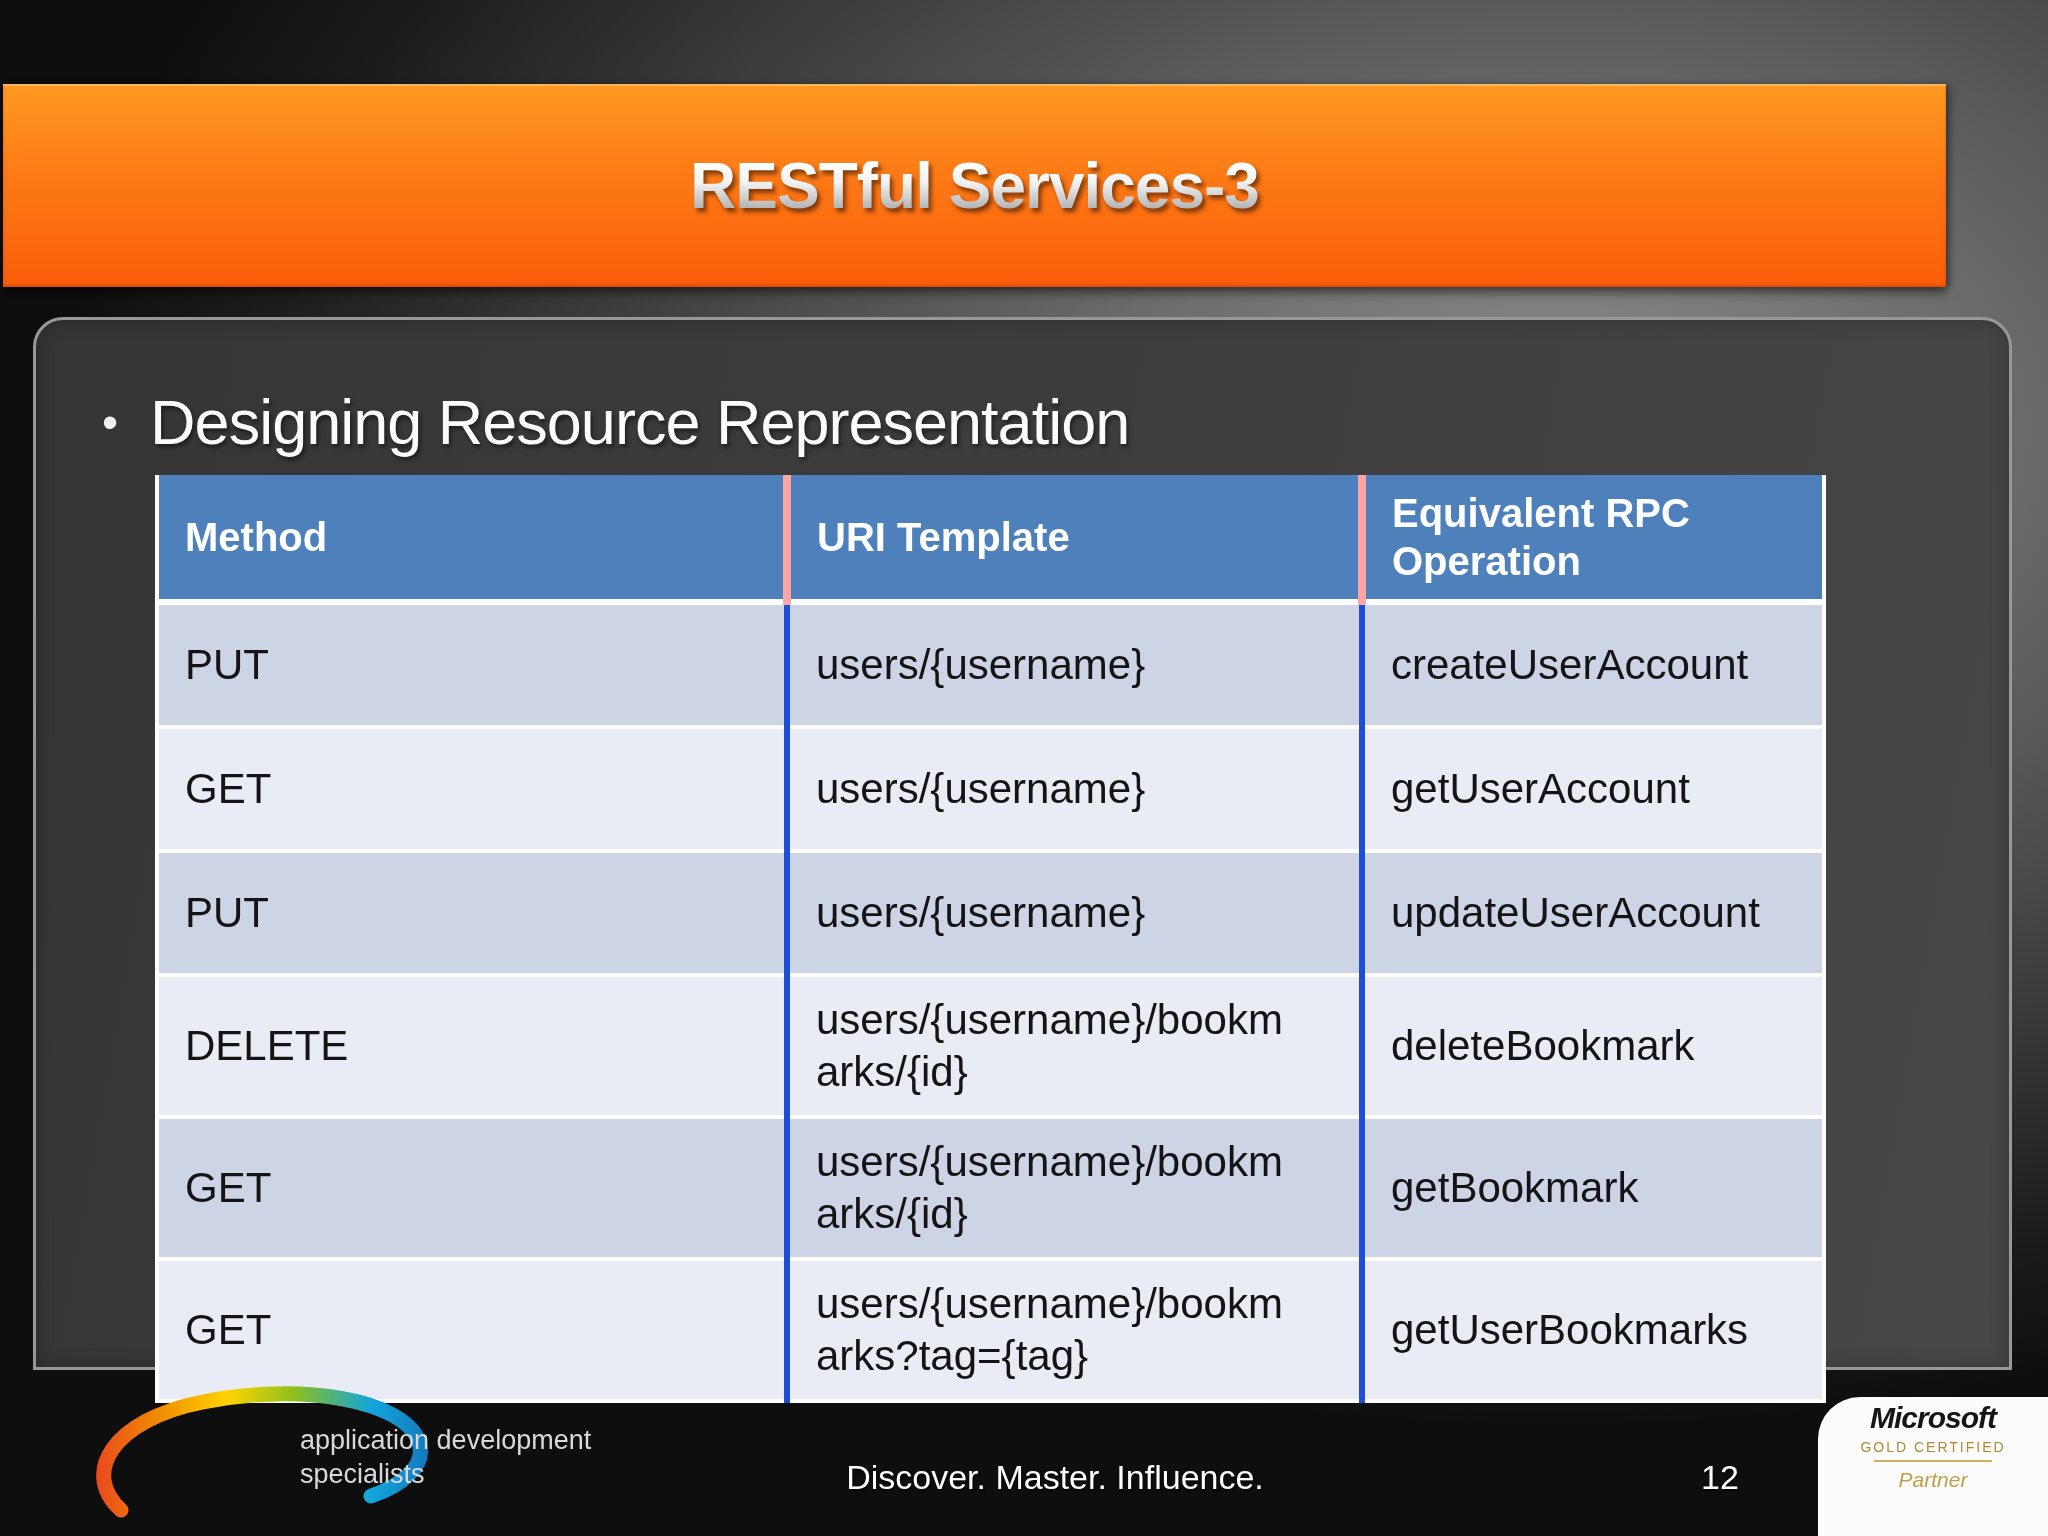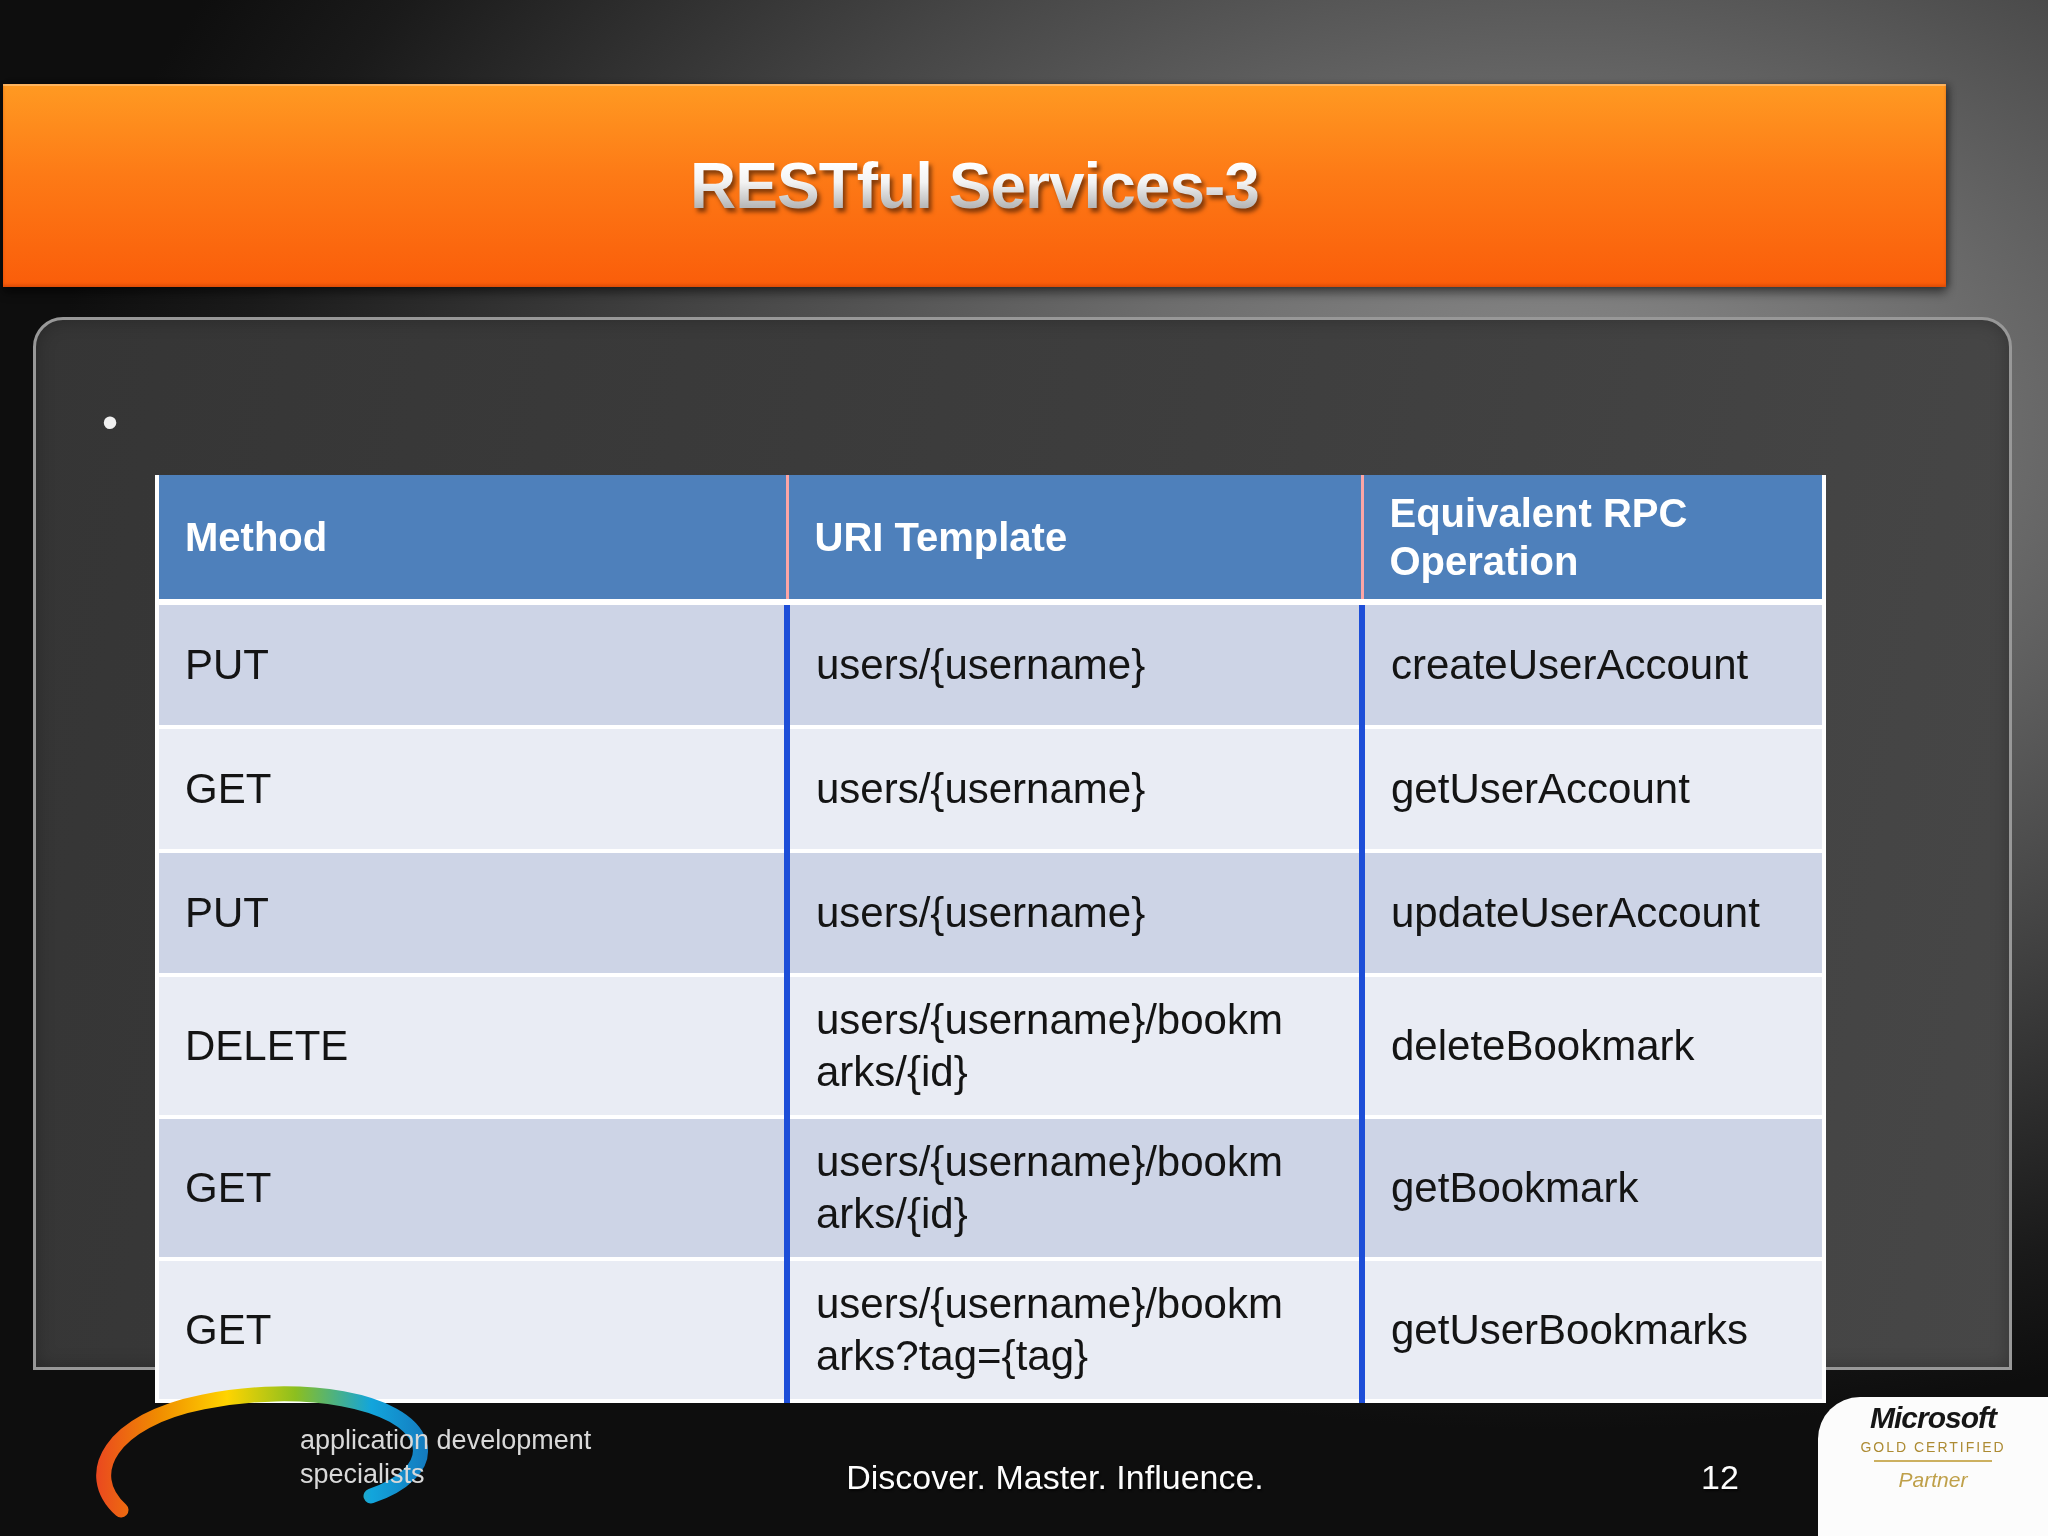--- a/index.html
+++ b/index.html
@@ -111,6 +111,7 @@
 
 <div class="heading-row">
   <span class="bullet-dot">•</span>
+  <span class="heading-text">Designing Resource Representation</span>
 </div>
 
 <table class="res-table">

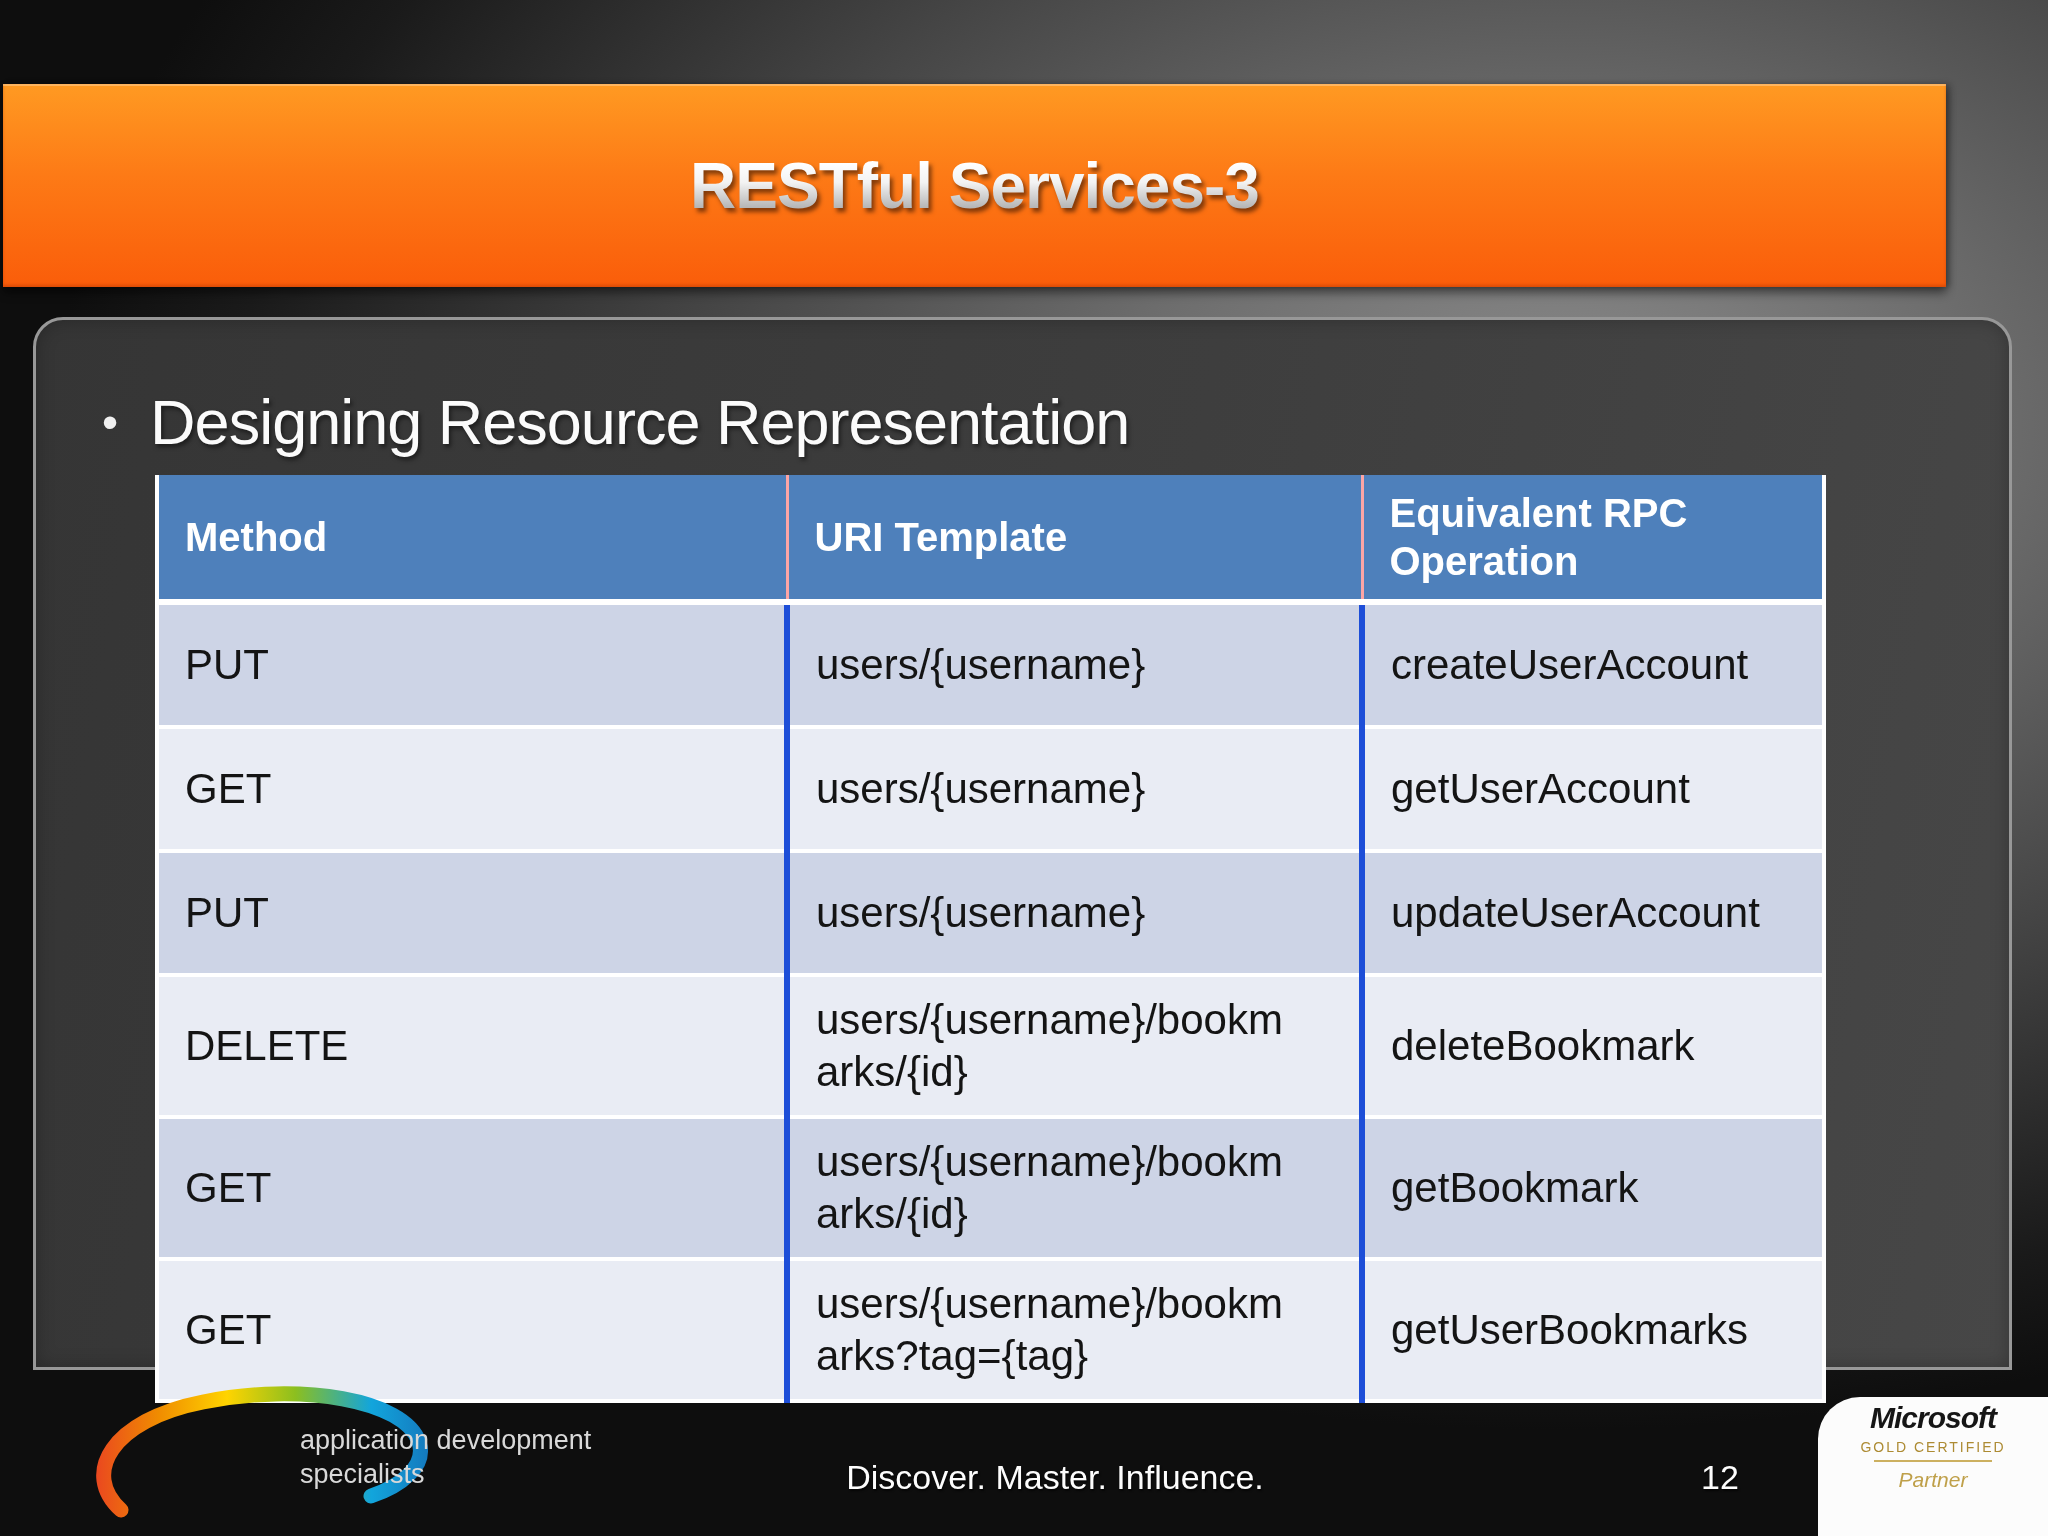--- a/index.html
+++ b/index.html
@@ -58,7 +58,7 @@
     background: #4e80bb; color: #ffffff; font-weight: bold; font-size: 40px;
     text-align: left; vertical-align: middle; height: 124px;
     padding: 0 26px; line-height: 48px;
-    border-right: 3px solid #fca5a5; border-bottom: 6px solid #ffffff;
+    border-right: 8px solid #fca5a5; border-bottom: 6px solid #ffffff;
   }
   th:last-child, td:last-child { border-right: none; }
   td {

